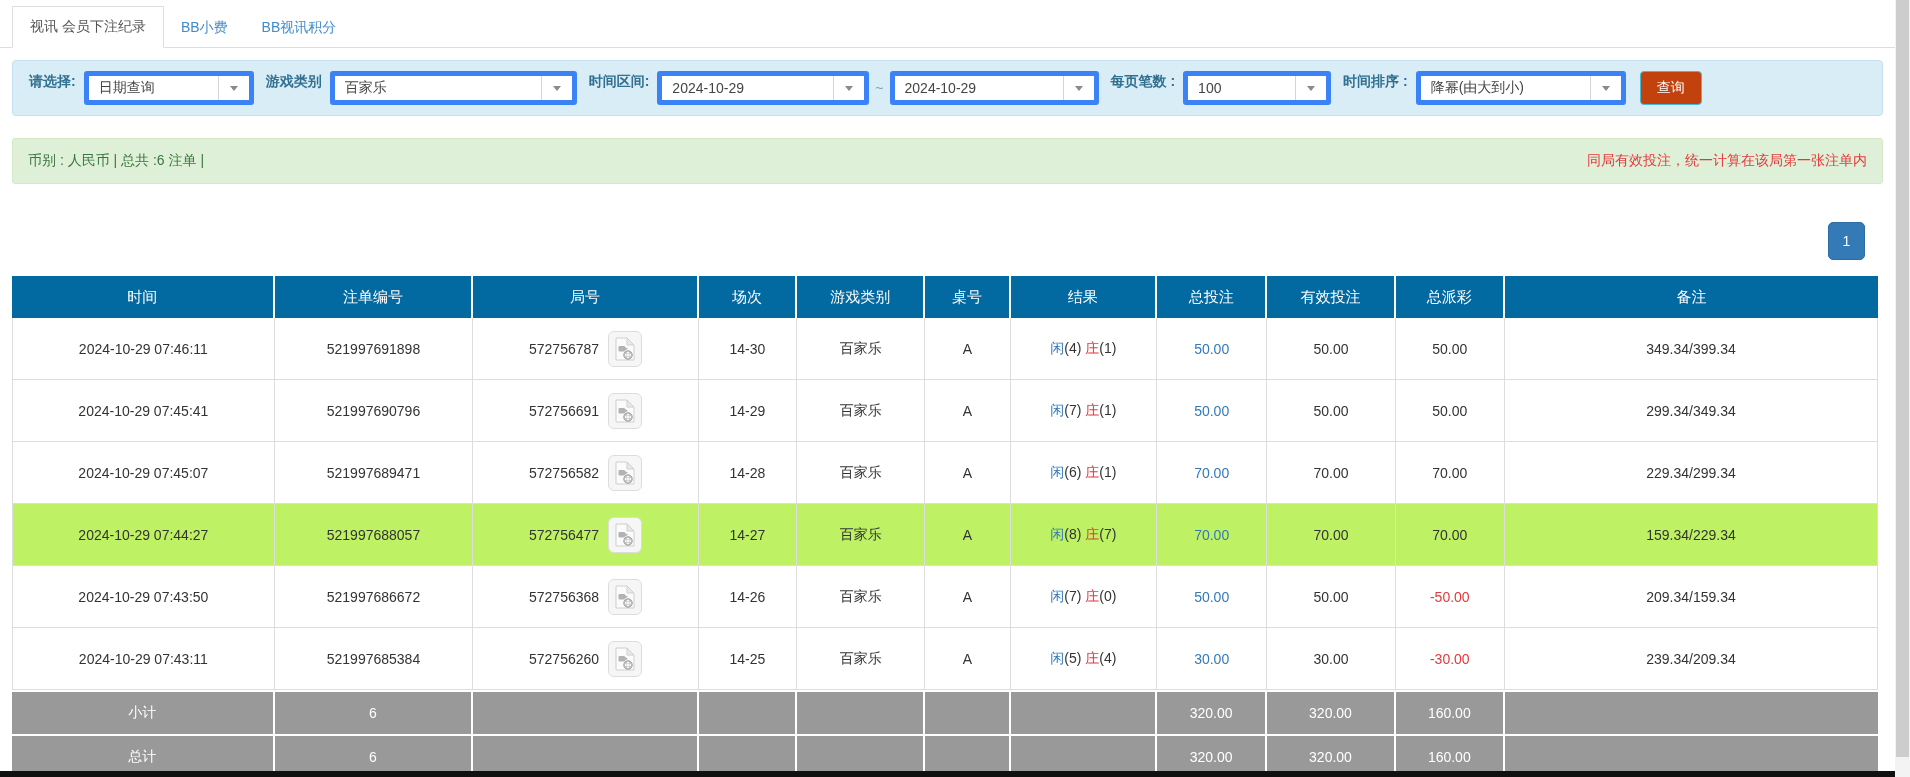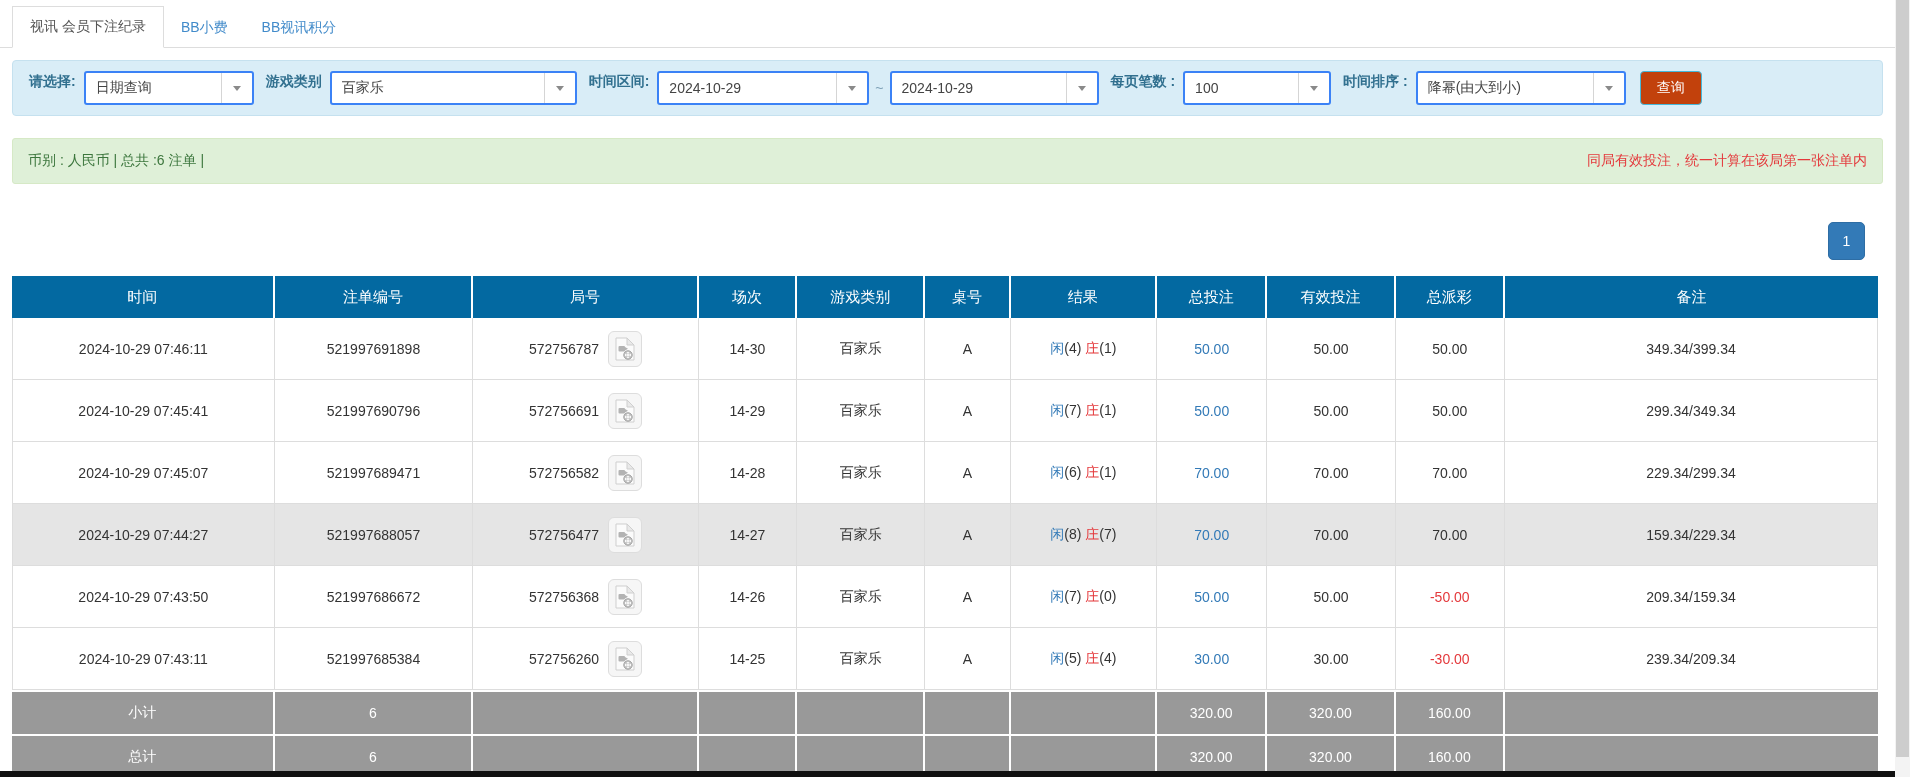--- a/index.html
+++ b/index.html
@@ -16,7 +16,7 @@
   .filter-bar{display:flex;align-items:center;background:#d9edf7;border:1px solid #c5e1ef;border-radius:4px;
     padding:10px 12px;height:34px;}
   .flabel{font-size:14px;font-weight:bold;color:#31708f;margin:0 8px 12px 4px;white-space:nowrap;}
-  .combo{display:flex;align-items:stretch;background:#fff;border:2px solid #3b82f6;border-radius:3px;height:34px;box-sizing:border-box;}
+  .combo{display:flex;align-items:stretch;background:#fff;border:5px solid #3b82f6;border-radius:3px;height:34px;box-sizing:border-box;}
   .combo-text{flex:1;display:flex;align-items:center;padding-left:10px;font-size:14px;color:#444;overflow:hidden;white-space:nowrap;}
   .combo-btn{width:30px;display:flex;align-items:center;justify-content:center;border-left:1px solid #d5d5d5;cursor:pointer;background:#fff;border-radius:0 3px 3px 0;}
   .caret{width:0;height:0;border-left:4px solid transparent;border-right:4px solid transparent;border-top:5px solid #8a8a8a;}

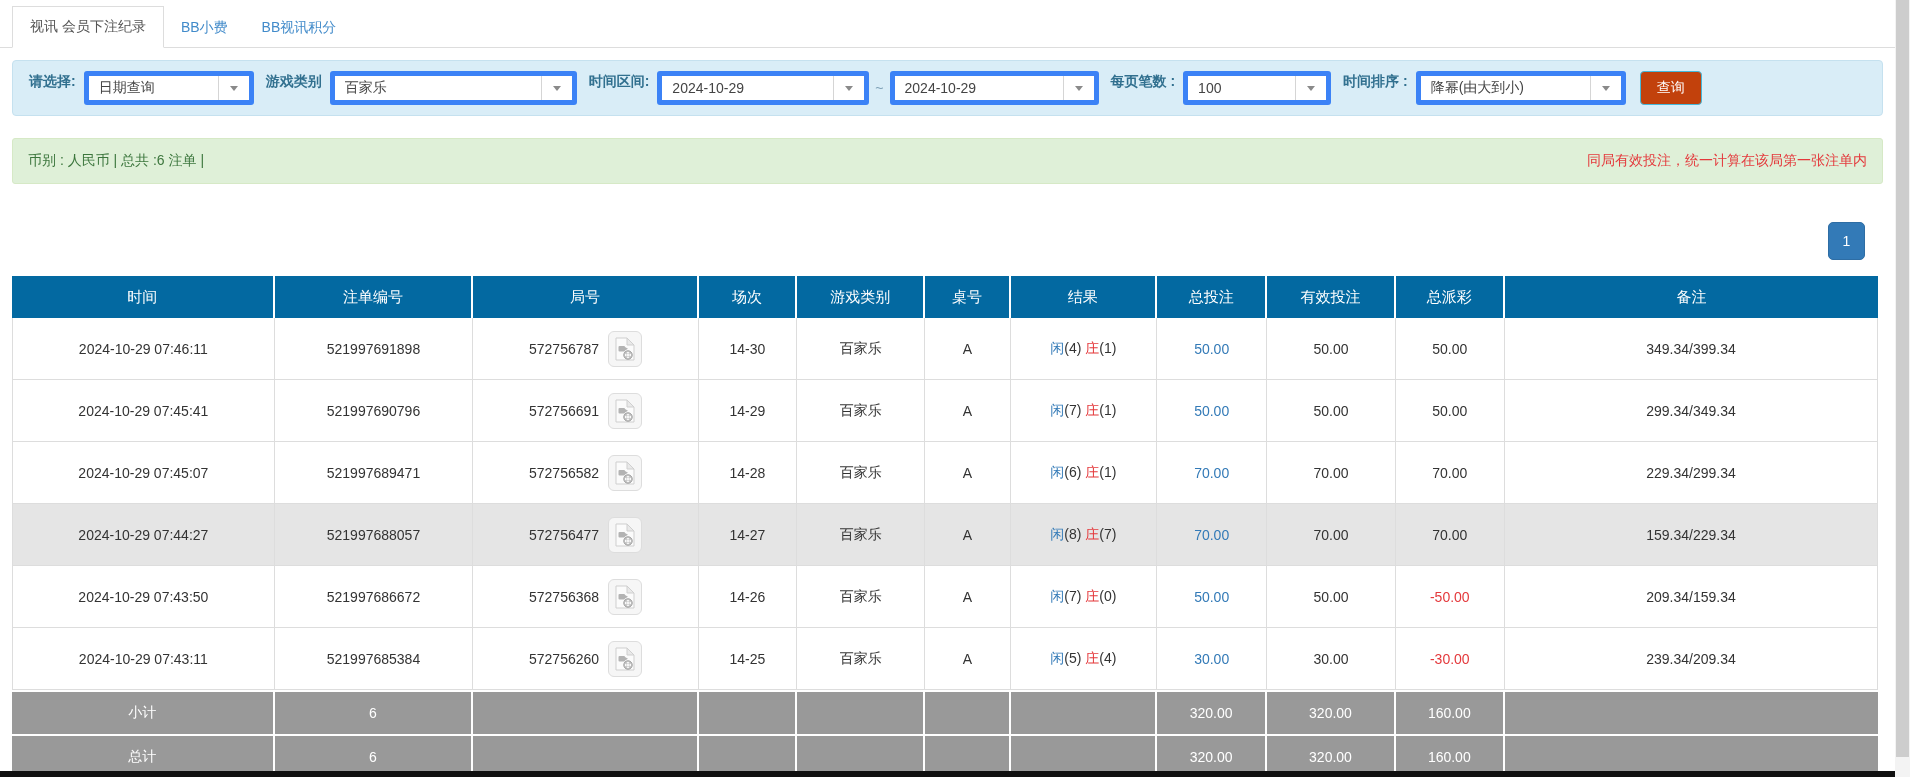--- a/index.html
+++ b/index.html
@@ -44,7 +44,7 @@
   tbody.data td{background:#fff;height:59px;text-align:center;color:#333;
     border-bottom:1px solid #ddd;border-right:1px solid #ddd;vertical-align:middle;}
   tbody.data td:first-child{border-left:1px solid #ddd;}
-  tbody.data tr.highlight td{background:#e5e5e5;}
+  tbody.data tr.highlight td{background:#bef264;}
   .round-wrap{display:inline-flex;align-items:center;justify-content:flex-end;}
   .vid-btn{display:inline-flex;align-items:center;justify-content:center;margin-left:9px;
     background:#f6f6f6;border:1px solid #ddd;border-radius:6px;padding:5px 6px;cursor:pointer;}

